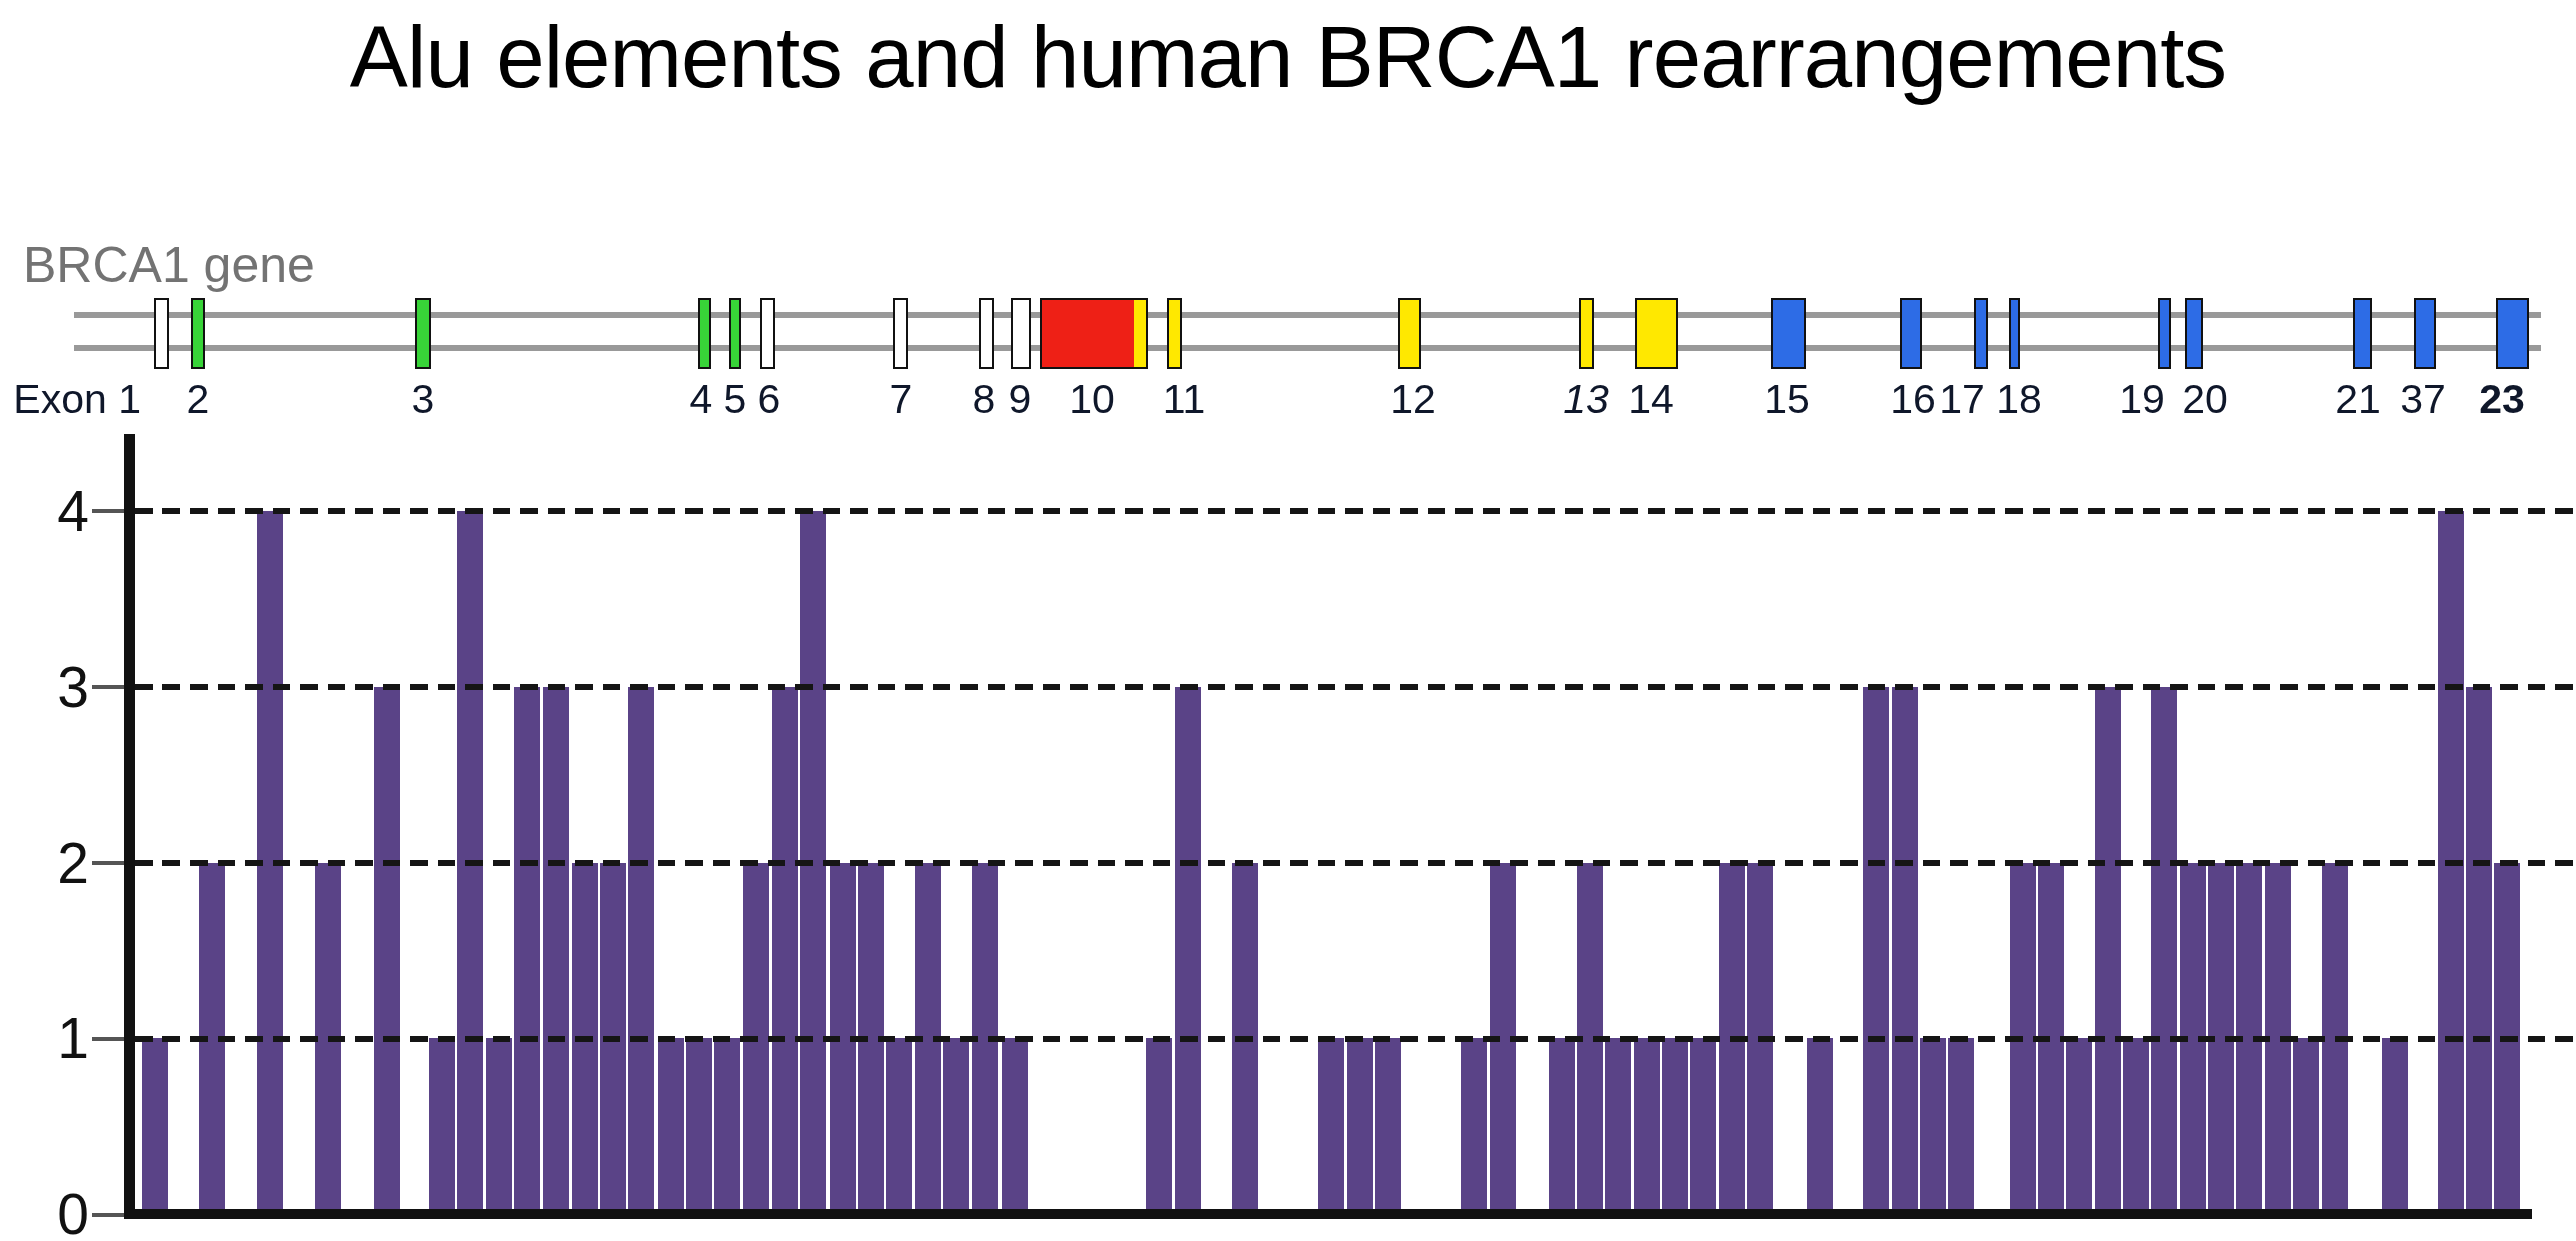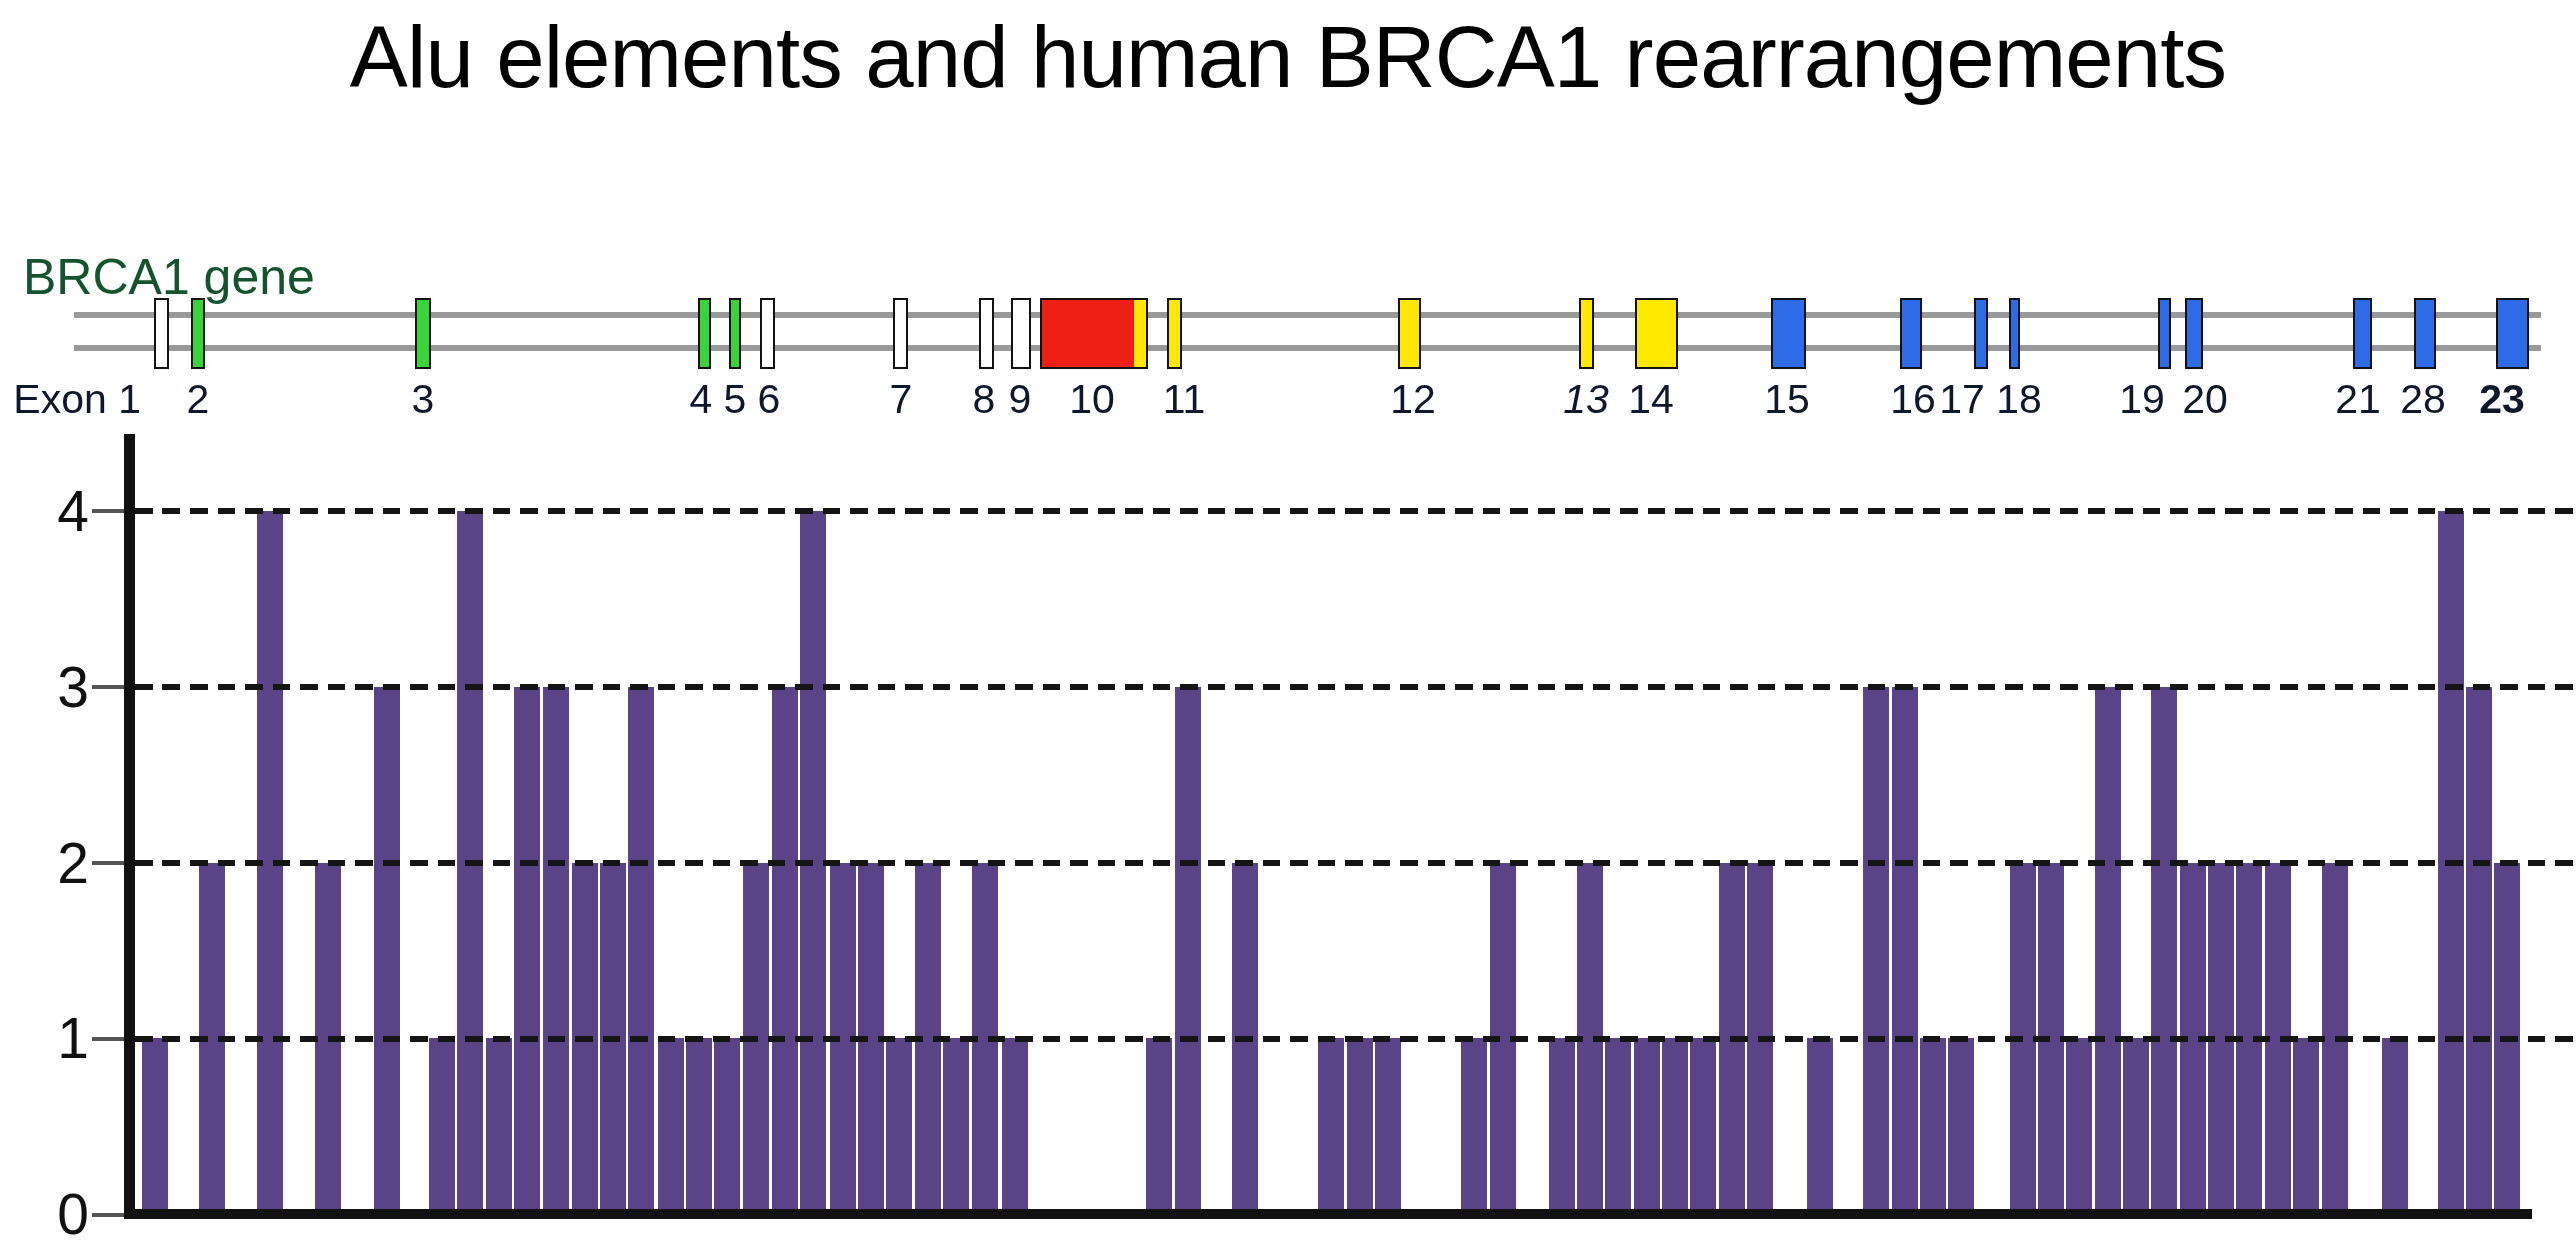--- a/index.html
+++ b/index.html
@@ -12,7 +12,7 @@
     top:7px;left:0;width:100%;text-align:center;
     font-size:87px;font-weight:400;letter-spacing:-0.9px;color:#000;
   }
-  #gene-label{top:236px;left:23px;font-size:50px;color:#14532d;margin-top:12px;}
+  #gene-label{top:236px;left:23px;font-size:50px;color:#737373;}
   .track-line{left:74px;width:2467px;height:6.2px;background:#999999;z-index:1;}
   #track-line-top{top:312px;}
   #track-line-bottom{top:345px;}

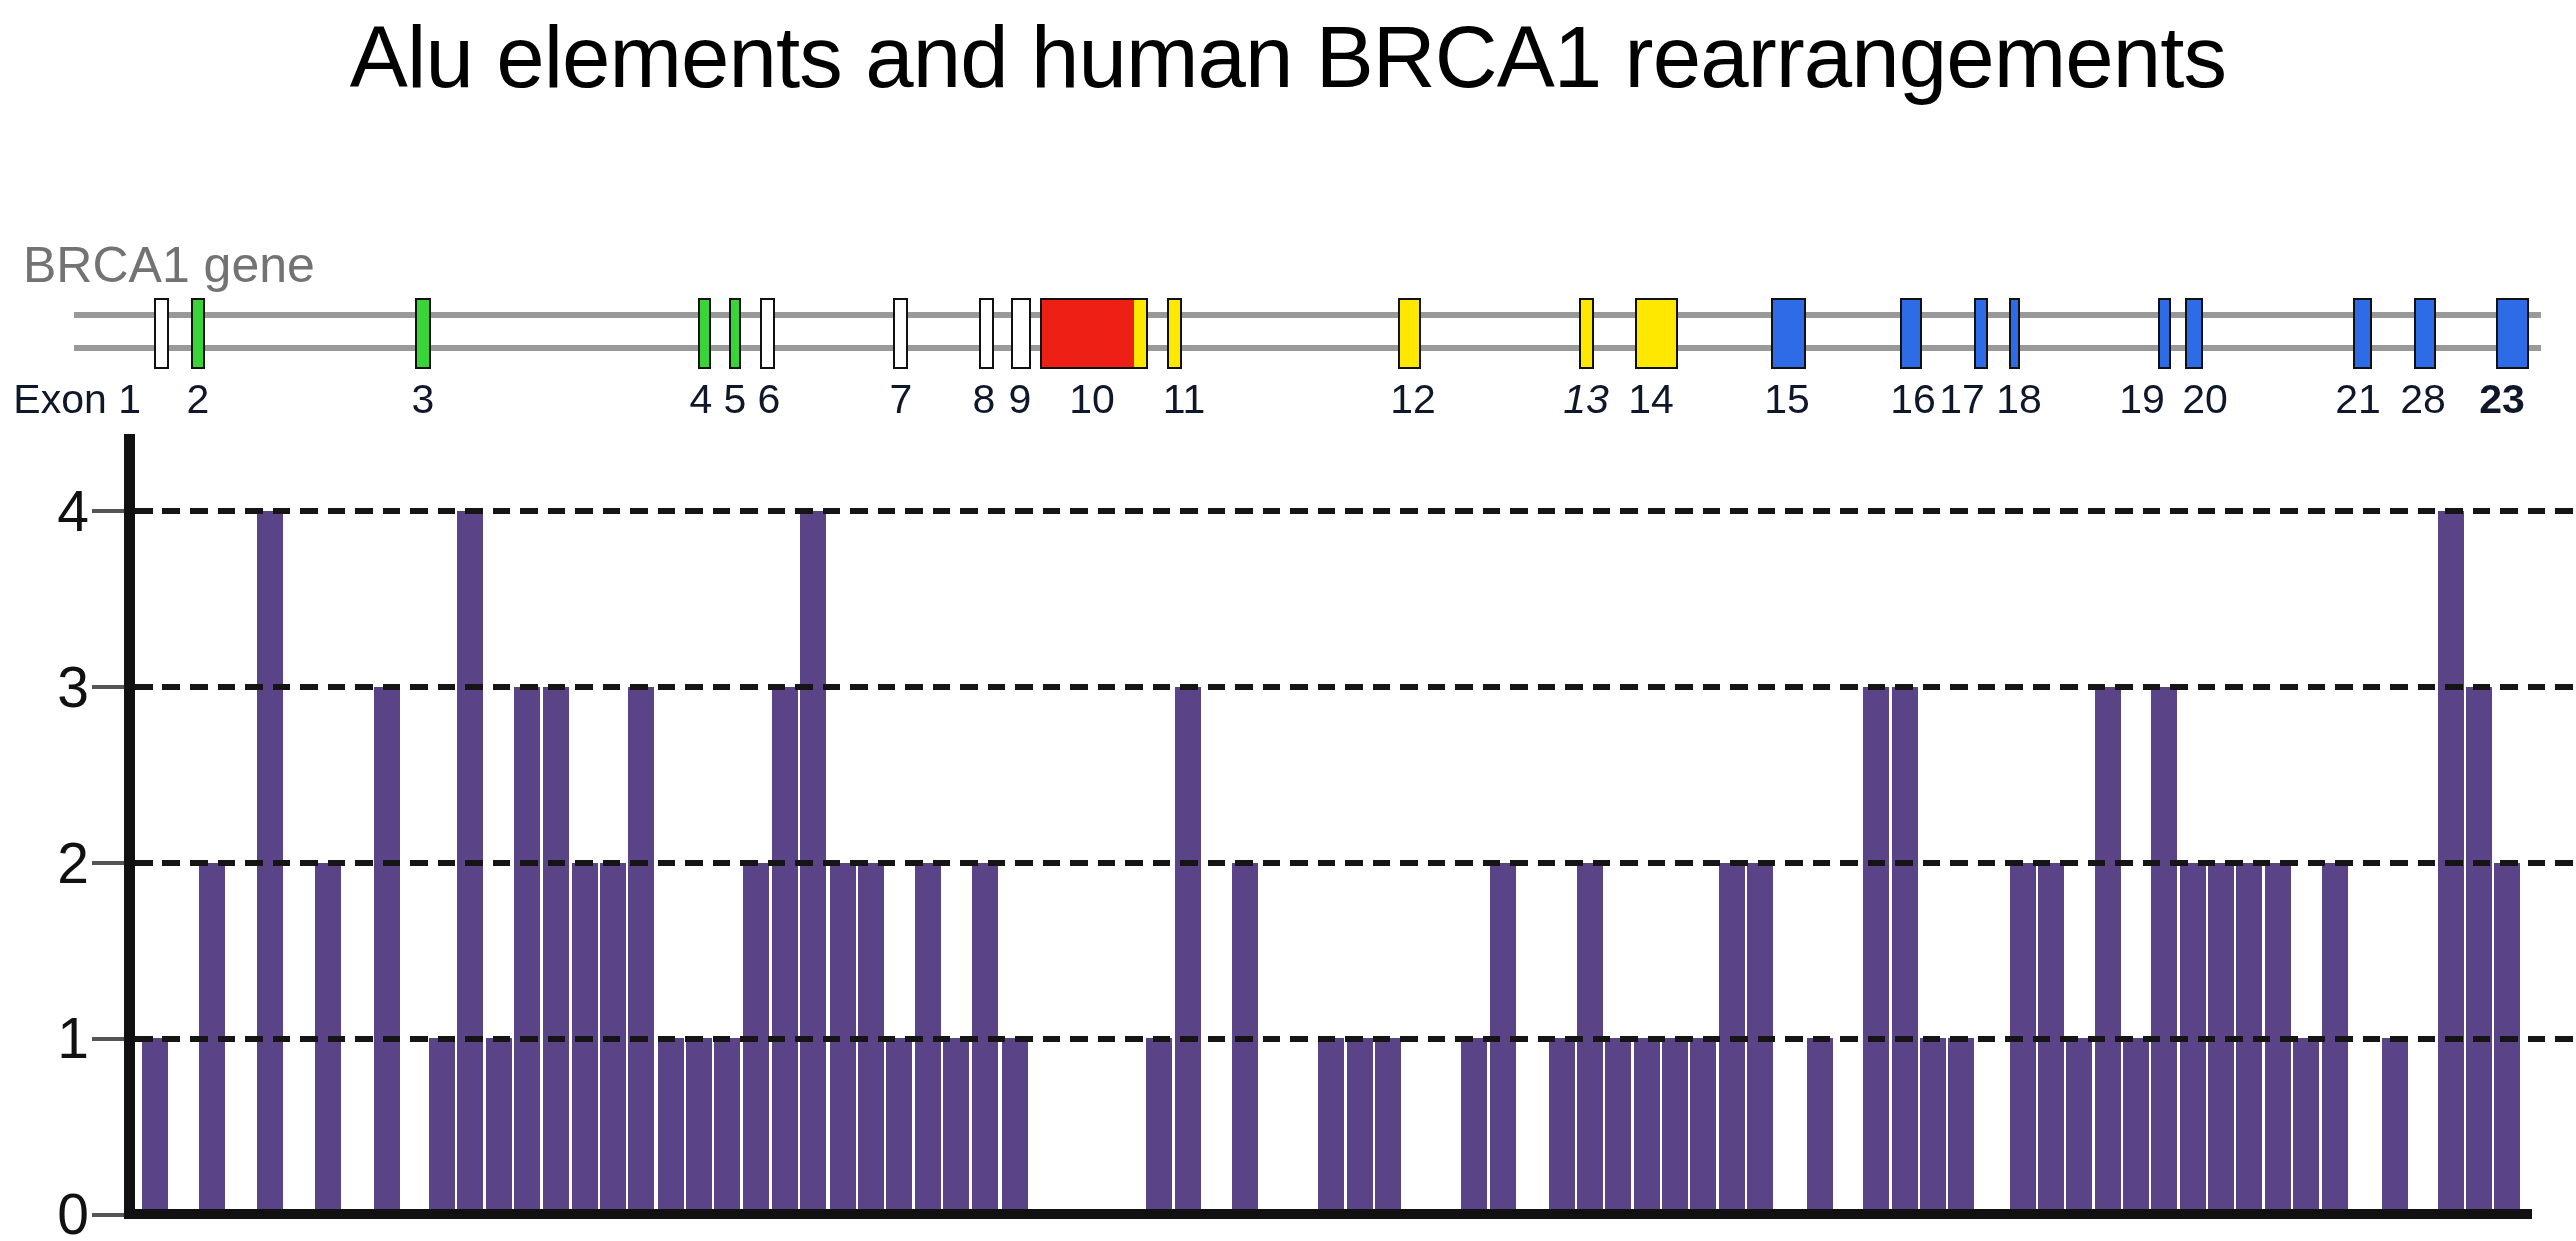--- a/index.html
+++ b/index.html
@@ -96,7 +96,7 @@
         <div class="abs exon-label center" style="left: 2142px;">19</div>
         <div class="abs exon-label center" style="left: 2205px;">20</div>
         <div class="abs exon-label center" style="left: 2358px;">21</div>
-        <div class="abs exon-label center" style="left: 2423px;">28</div>
+        <div class="abs exon-label center" style="left: 2423px;">37</div>
         <div class="abs exon-label center" style="left: 2502px; font-weight: bold;">23</div>
       </div>
   </div>

